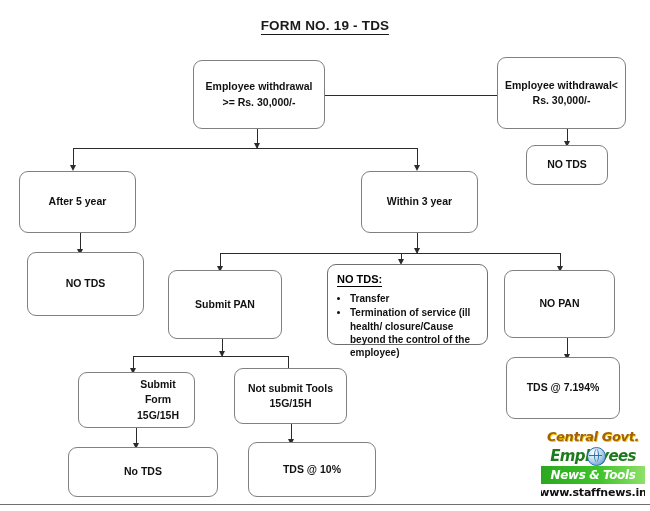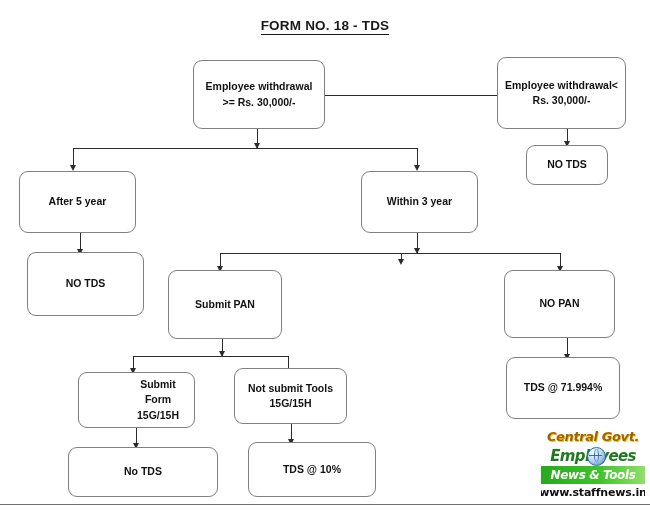--- a/index.html
+++ b/index.html
@@ -202,7 +202,7 @@
 
 <div id="page">
 
-  <div class="title"><span>FORM NO. 18 - TDS</span></div>
+  <div class="title"><span>FORM NO. 19 - TDS</span></div>
 
   <div class="conn h" style="left:321px; top:95px; width:176px;"></div>
 

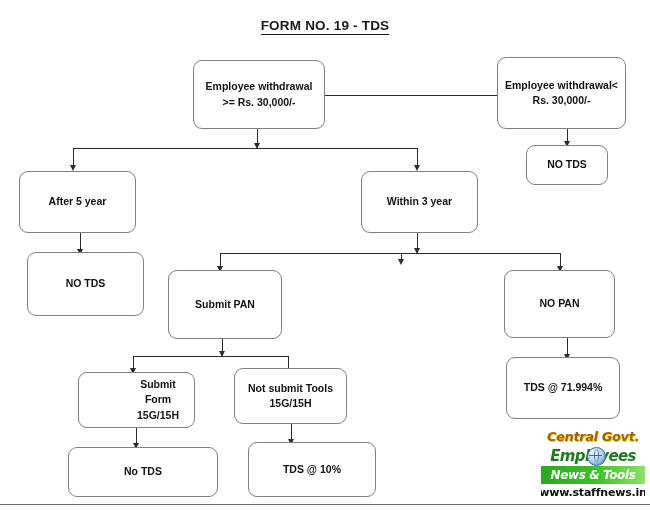--- a/index.html
+++ b/index.html
@@ -275,6 +275,13 @@
     <span class="lbl">Submit PAN</span>
   </div>
 
+  <div class="box listbox" style="left:327px; top:264px; width:161px; height:81px;">
+    <span class="hdr">NO TDS:</span>
+    <ul>
+      <li>Transfer</li>
+      <li>Termination of service (ill health/ closure/Cause beyond the control of the employee)</li>
+    </ul>
+  </div>
 
   <div class="box" style="left:504px; top:270px; width:111px; height:68px;">
     <span class="lbl">NO PAN</span>

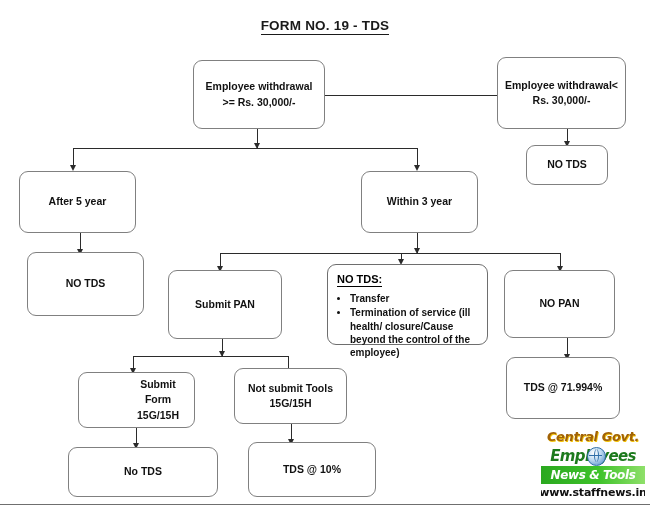--- a/index.html
+++ b/index.html
@@ -288,7 +288,7 @@
   </div>
 
   <div class="box" style="left:506px; top:357px; width:114px; height:62px;">
-    <span class="lbl">TDS @ 71.994%</span>
+    <span class="lbl">TDS @ 7.194%</span>
   </div>
 
   <div class="box" style="left:78px; top:372px; width:117px; height:56px;padding-left:48px;">

